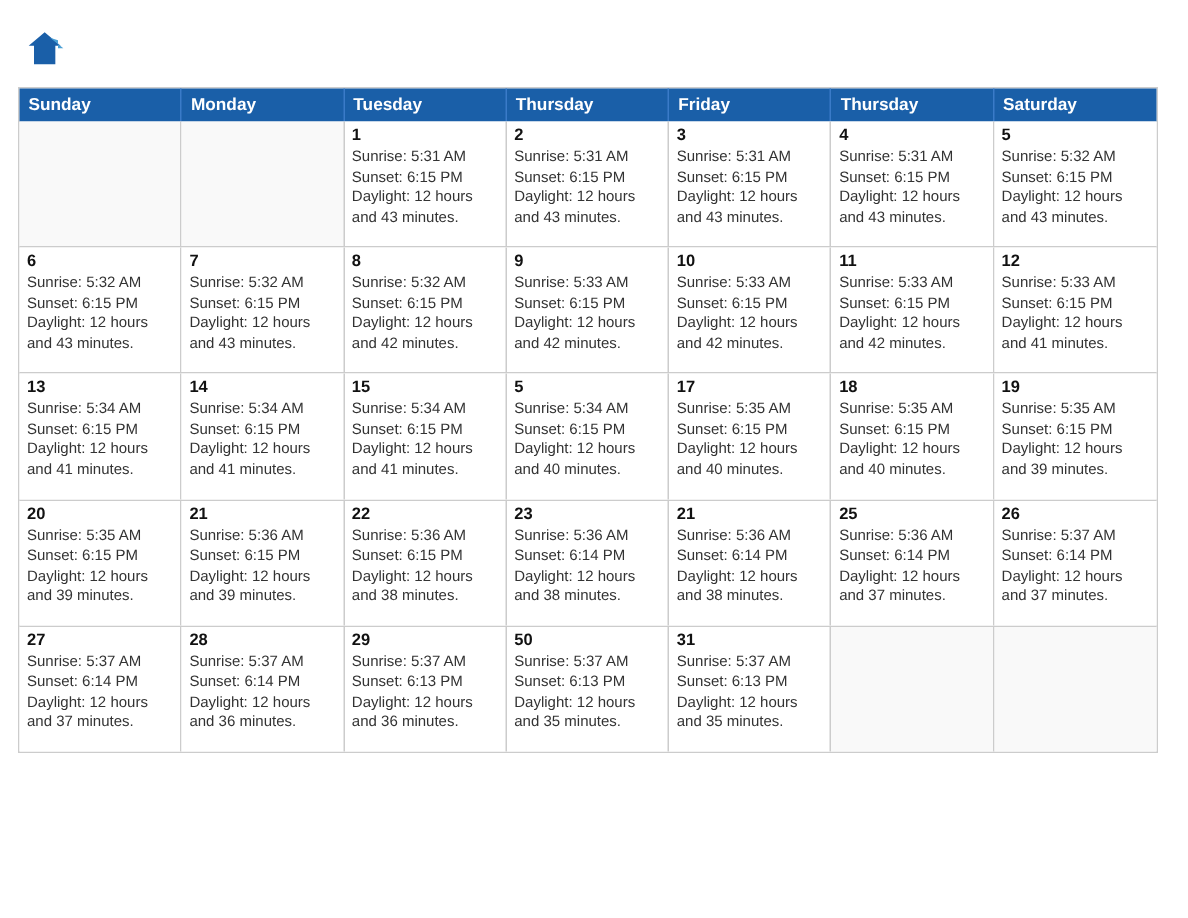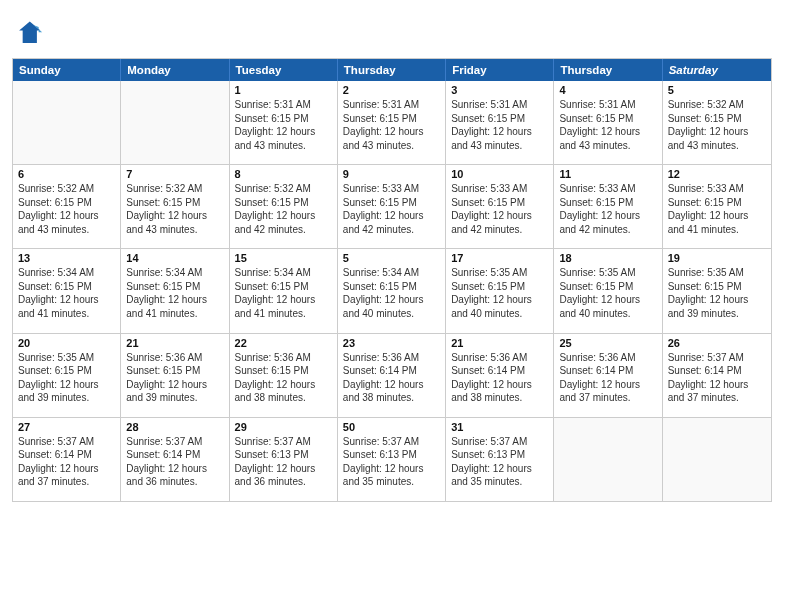--- a/index.html
+++ b/index.html
@@ -74,7 +74,7 @@
       text-align: left;
       border-right: 1px solid #3a7bc8;
     }
-    .cal-header-cell:last-child { border-right: none; font-style: italic; }
+    .cal-header-cell:last-child { border-right: none; }
     .cal-body {
       flex: 1;
       display: flex;

